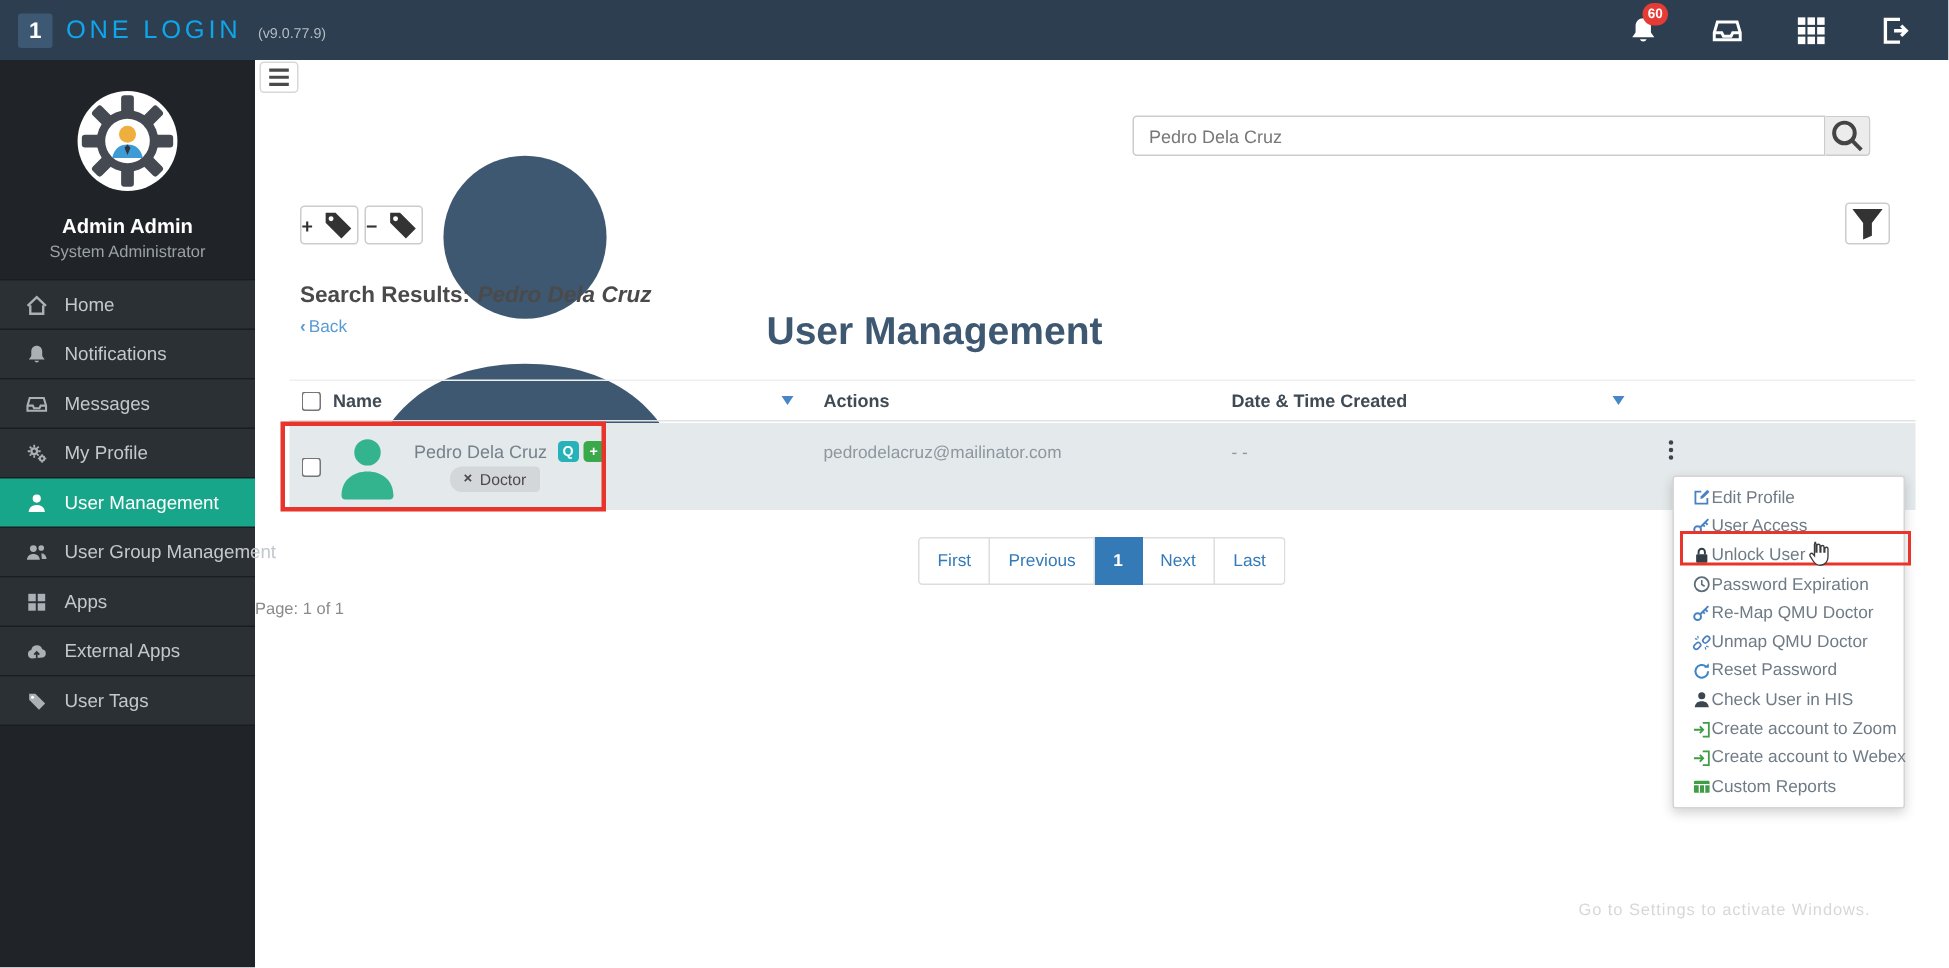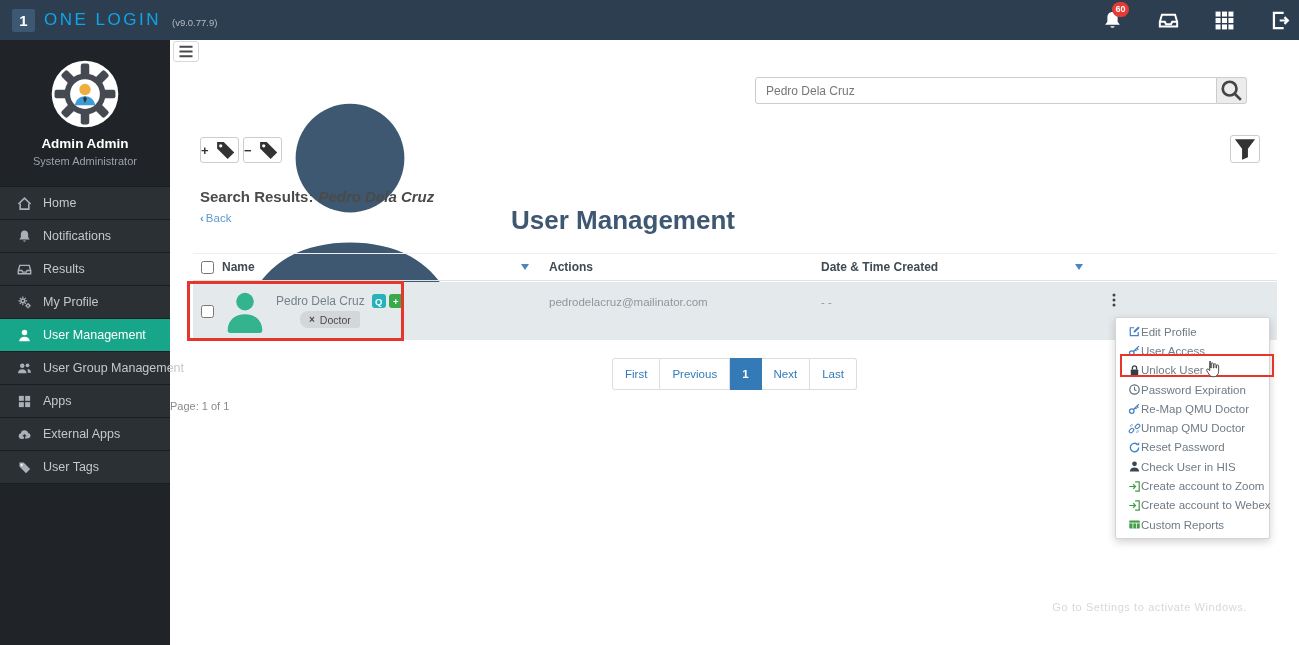--- a/index.html
+++ b/index.html
@@ -11,7 +11,7 @@
 .logo-box{width:23px;height:23px;background:#3d5872;color:#fff;font-weight:bold;font-size:15px;display:flex;align-items:center;justify-content:center;border-radius:2px}
 .logo-text{color:#0ea5e9;font-size:17px;letter-spacing:2.5px;white-space:nowrap}
 .logo-version{color:#b4bdc4;font-size:9.5px;margin-left:2px;margin-top:4px}
-.topbar-right{display:flex;align-items:flex-end;gap:35px;padding-right:8px;color:#fff}
+.topbar-right{display:flex;align-items:flex-end;gap:35px;padding-right:25px;color:#fff}
 .tb-icon{position:relative;width:21px;height:21px;cursor:pointer;display:flex;align-items:center;justify-content:center}
 .tb-icon svg{width:20px;height:20px;display:block}
 .badge{position:absolute;top:-8px;left:10px;background:#e53b34;color:#fff;font-size:9px;font-weight:bold;min-width:17px;height:15px;border-radius:8px;display:flex;align-items:center;justify-content:center;padding:0 3px}

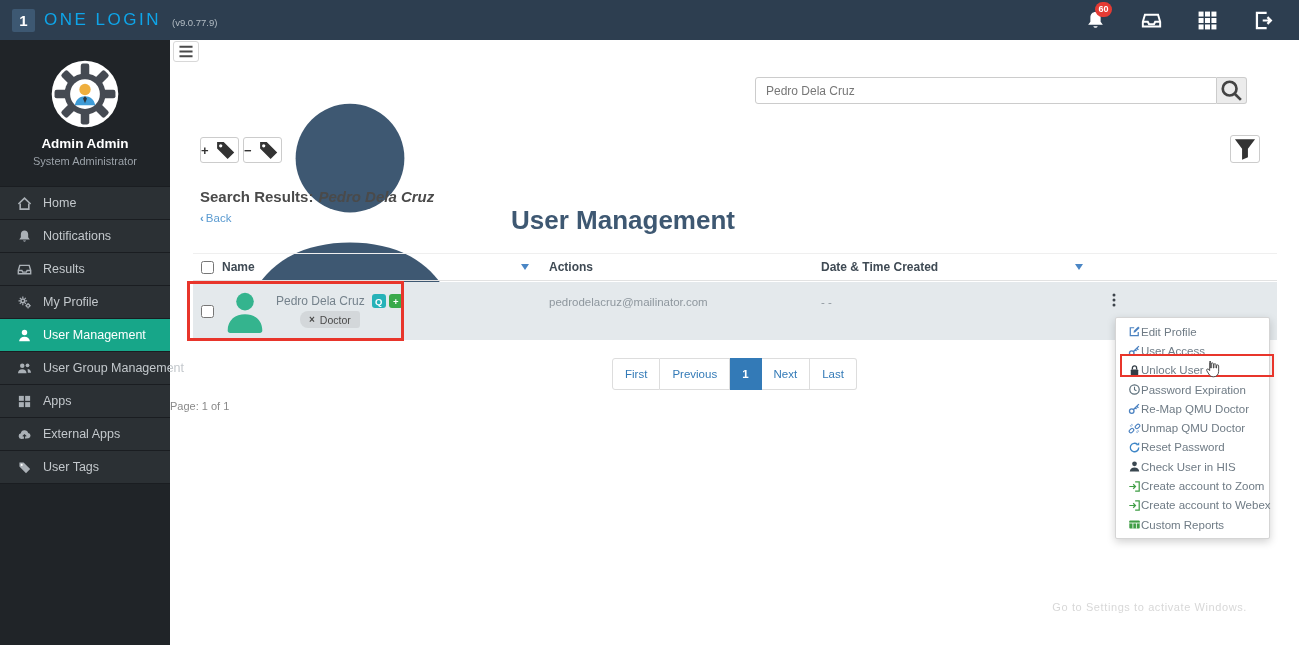--- a/index.html
+++ b/index.html
@@ -21,7 +21,7 @@
 .profile{height:146px;text-align:center;padding-top:8px}
 .avatar{width:68px;height:68px;margin:12px auto 0}
 .avatar svg{width:68px;height:68px;display:block}
-.profile-name{color:#fff;font-size:13.5px;font-weight:bold;margin-top:8px}
+.profile-name{color:#fff;font-size:13.5px;font-weight:bold;margin-top:15px}
 .profile-role{color:#9aa1a8;font-size:11px;margin-top:4px}
 #sidebar-nav{border-top:1px solid #1a1d21}
 .nav-item{height:33px;display:flex;align-items:center;gap:11px;padding-left:17px;background:#2b3034;border-bottom:1px solid #1a1d21;color:#c3c8cc;font-size:12.5px;cursor:pointer;white-space:nowrap}

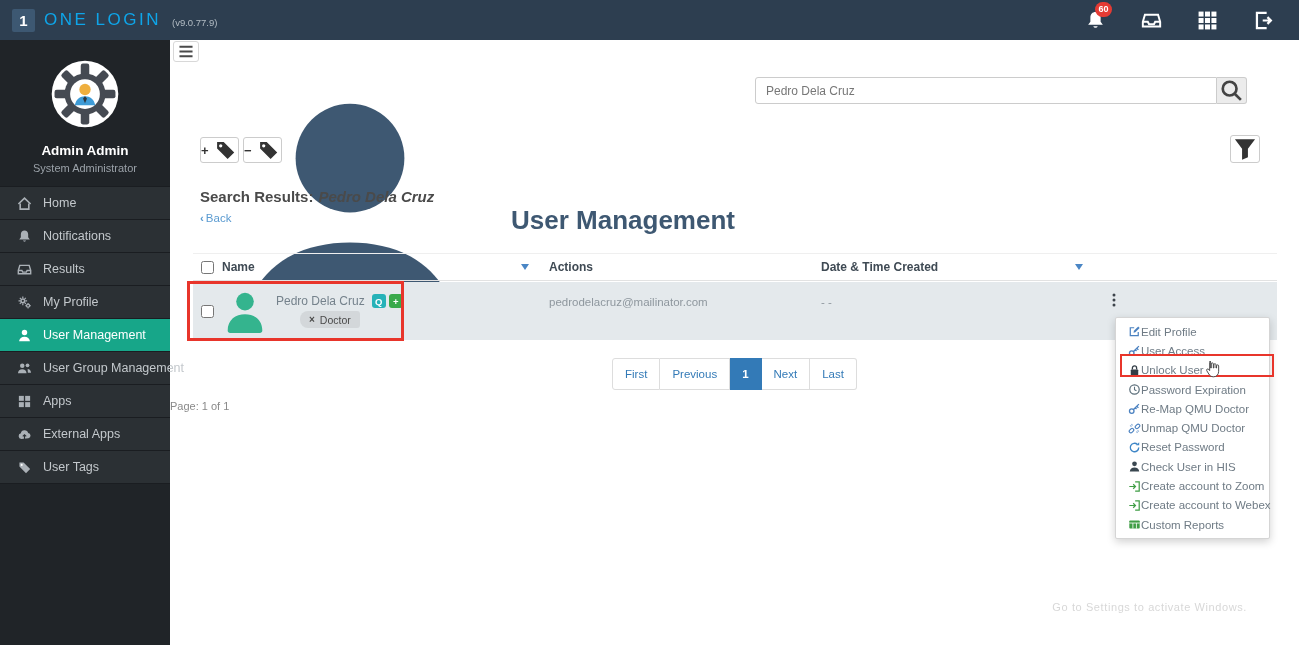--- a/index.html
+++ b/index.html
@@ -198,7 +198,7 @@
             <path d="M1.4 9h3.8l.9 1.8h3.8L10.8 9h3.8" fill="none" stroke="currentColor" stroke-width="1.5"></path>
           </svg>
         </span>
-        <span>Results</span>
+        <span>Messages</span>
       </div>
       <div class="nav-item">
         <span class="nav-icon">

